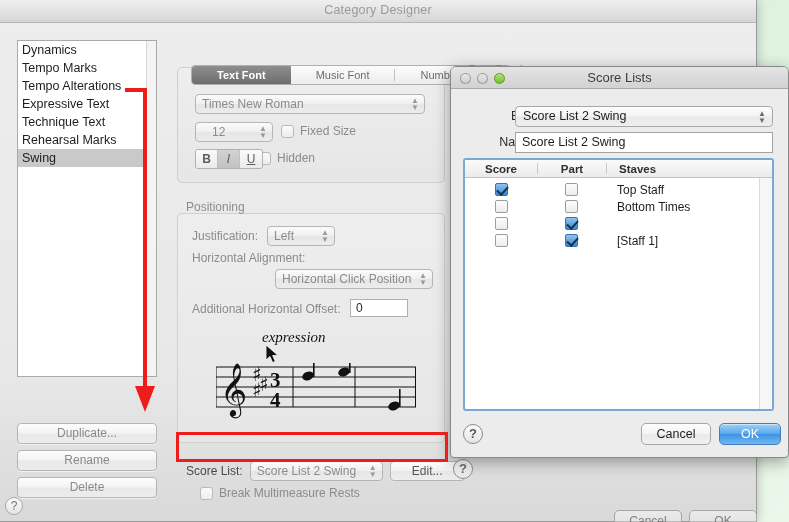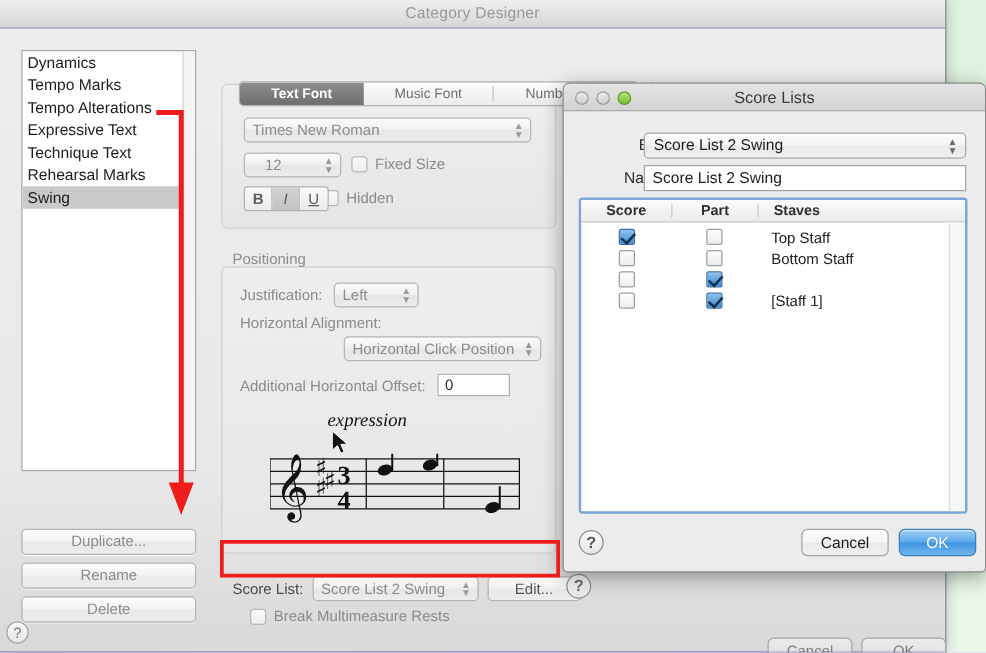--- a/index.html
+++ b/index.html
@@ -490,7 +490,7 @@
           <div class="td-part">
               <span class="sl-cb"></span>
             </div>
-          <div class="td-staves">Bottom Staff</div>
+          <div class="td-staves">Bottom Times</div>
         </div>
         <div class="sl-trow">
           <div class="td-score">

